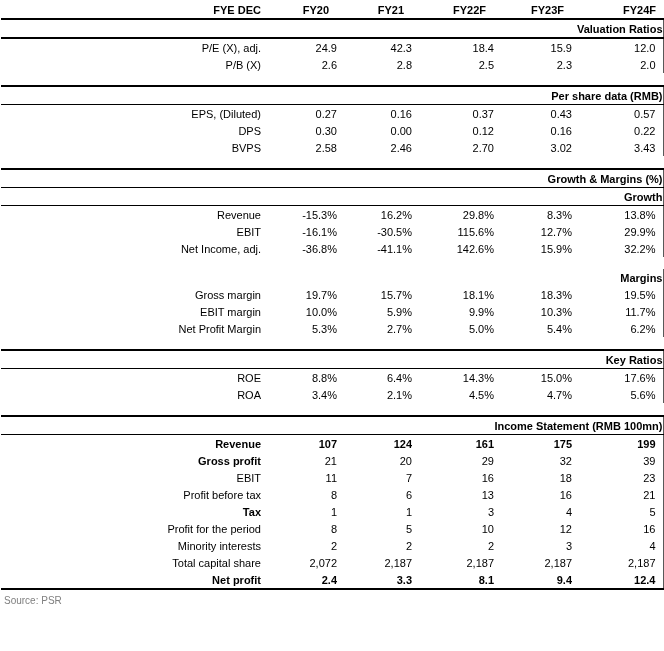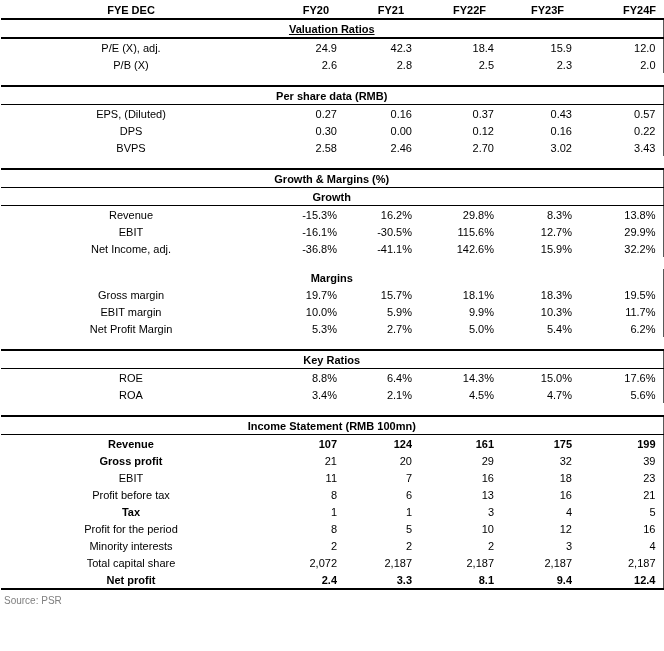--- a/index.html
+++ b/index.html
@@ -31,7 +31,7 @@
     overflow: hidden;
     white-space: nowrap;
   }
-  th.lbl, td.lbl { text-align: center; padding-left: 3px; font-weight: normal; margin-left: 25px; }
+  th.lbl, td.lbl { text-align: right; padding-left: 3px; font-weight: normal; margin-left: 25px; }
   th.val, td.val { text-align: right; padding-right: 2px; }
   thead th { font-weight: bold; border-bottom: 2px solid #000; }
   thead th.val { padding-right: 8px; }

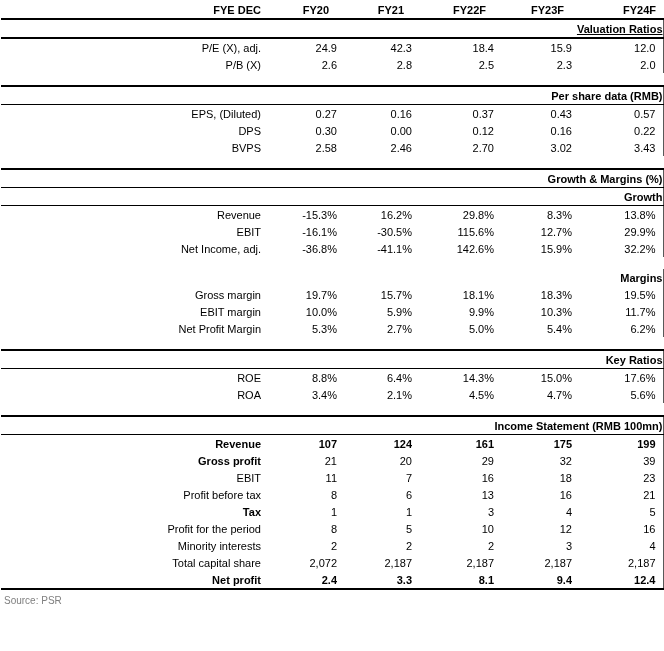--- a/index.html
+++ b/index.html
@@ -42,7 +42,7 @@
     border-top: 2px solid #000;
     border-bottom: 1px solid #000;
   }
-  tr.title.first td { border-top: none; border-bottom: 2px solid #000; text-decoration: underline; }
+  tr.title.first td { border-top: none; border-bottom: 2px solid #000; }
   tr.sub td { font-weight: bold; }
   tr.sub.ul td { border-bottom: 1px solid #000; }
   tr.spacer td { height: 12px; line-height: 12px; padding: 0; }

